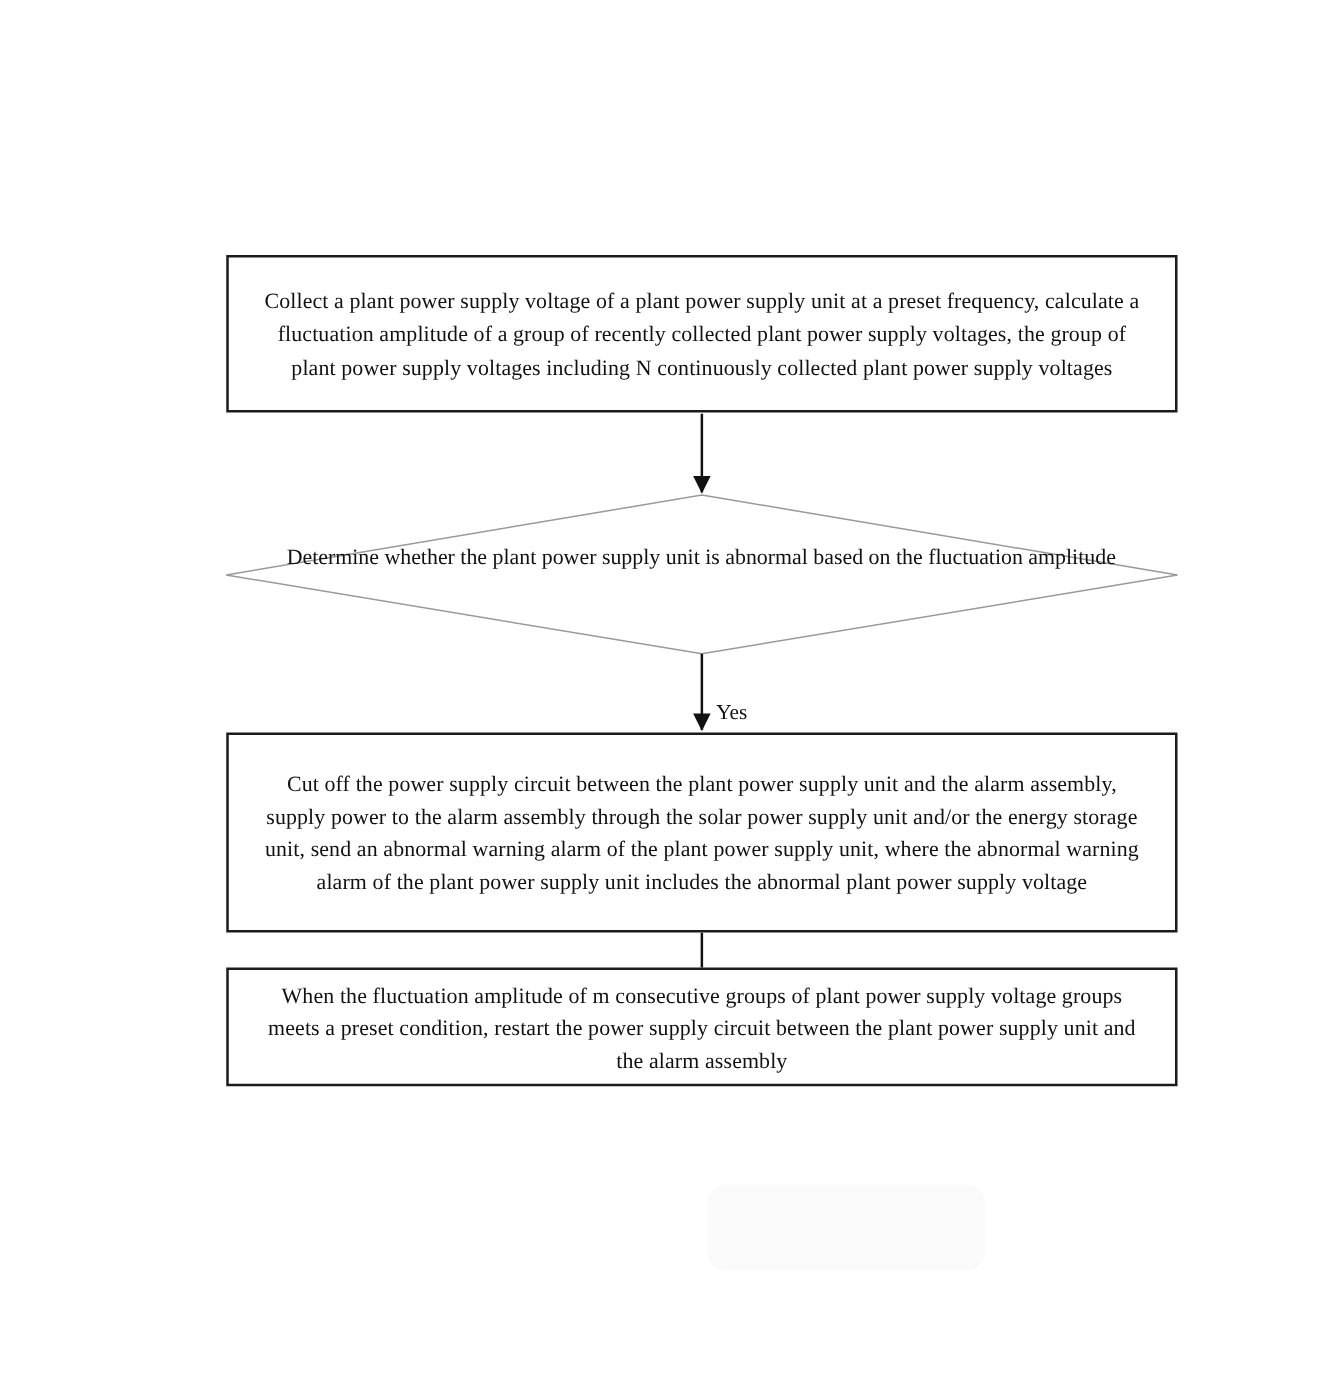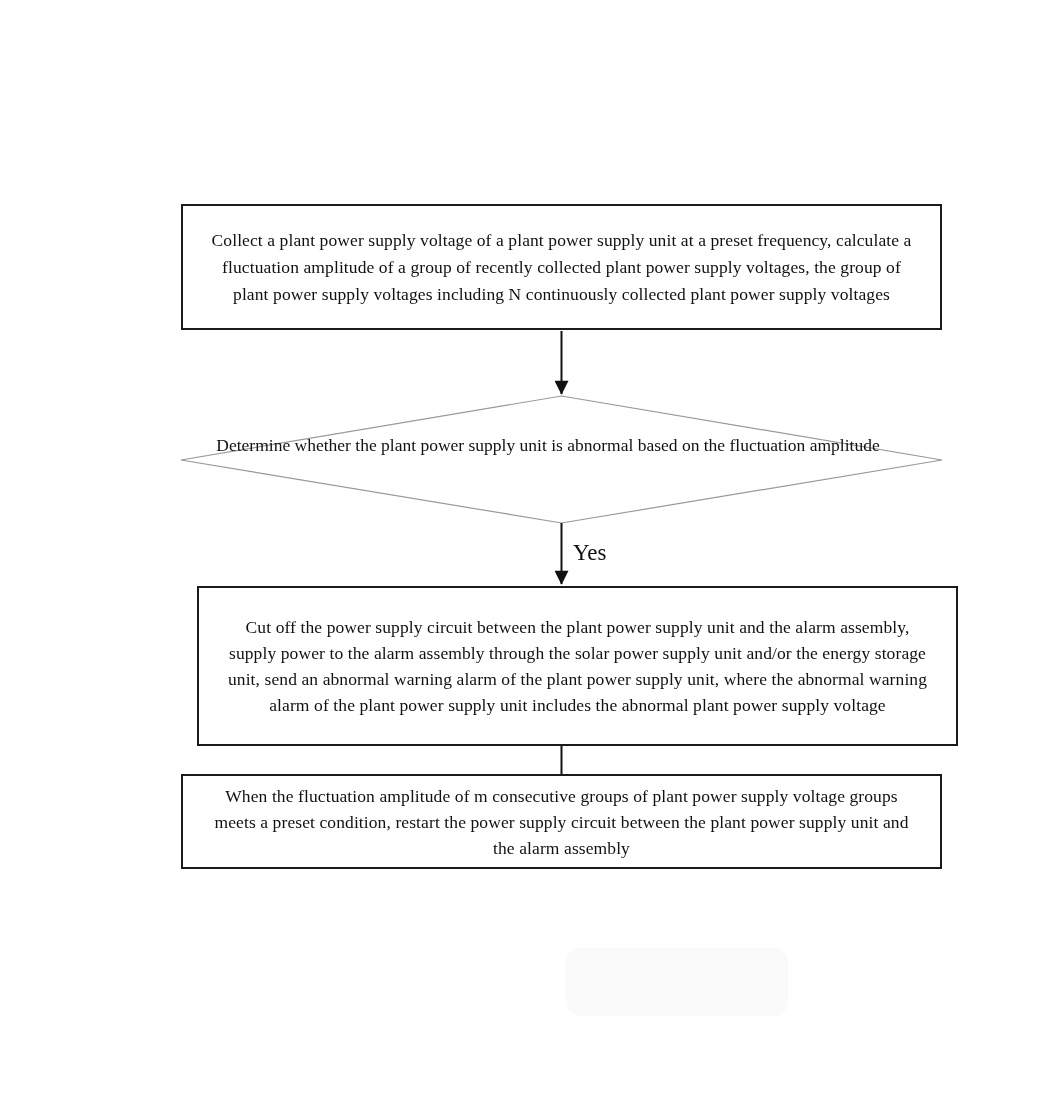--- a/index.html
+++ b/index.html
@@ -56,7 +56,7 @@
   .box4 { top: 774px; height: 95px; }
   .diamond-text {
     position: absolute;
-    left: 186px;
+    left: 199px;
     top: 429px;
     width: 724px;
     text-align: center;

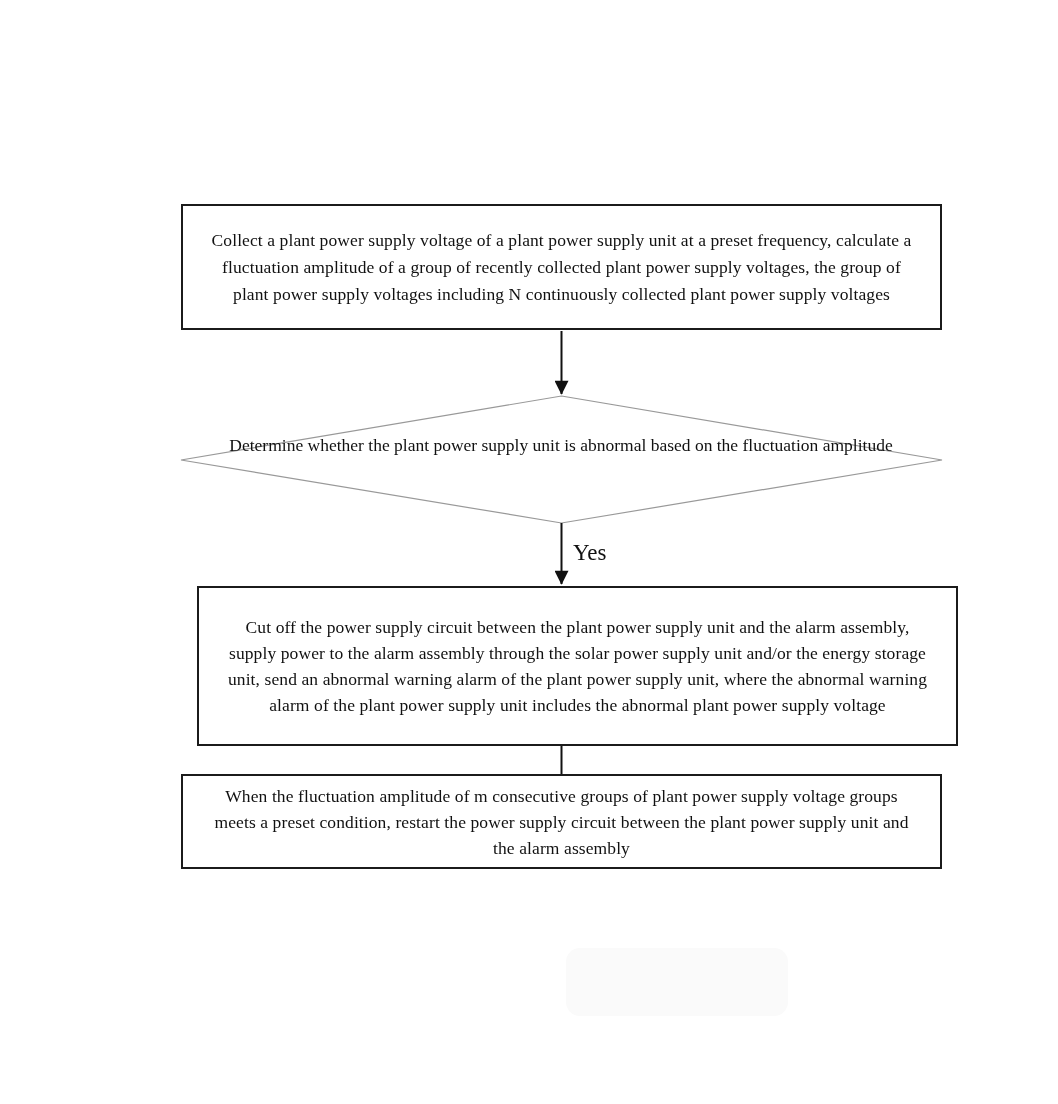--- a/index.html
+++ b/index.html
@@ -66,8 +66,8 @@
   .yes-label {
     position: absolute;
     left: 573px;
-    top: 542px;
-    font-size: 23px;
+    top: 559px;
+    font-size: 17px;
     line-height: 22px;
   }
   .watermark-patch {

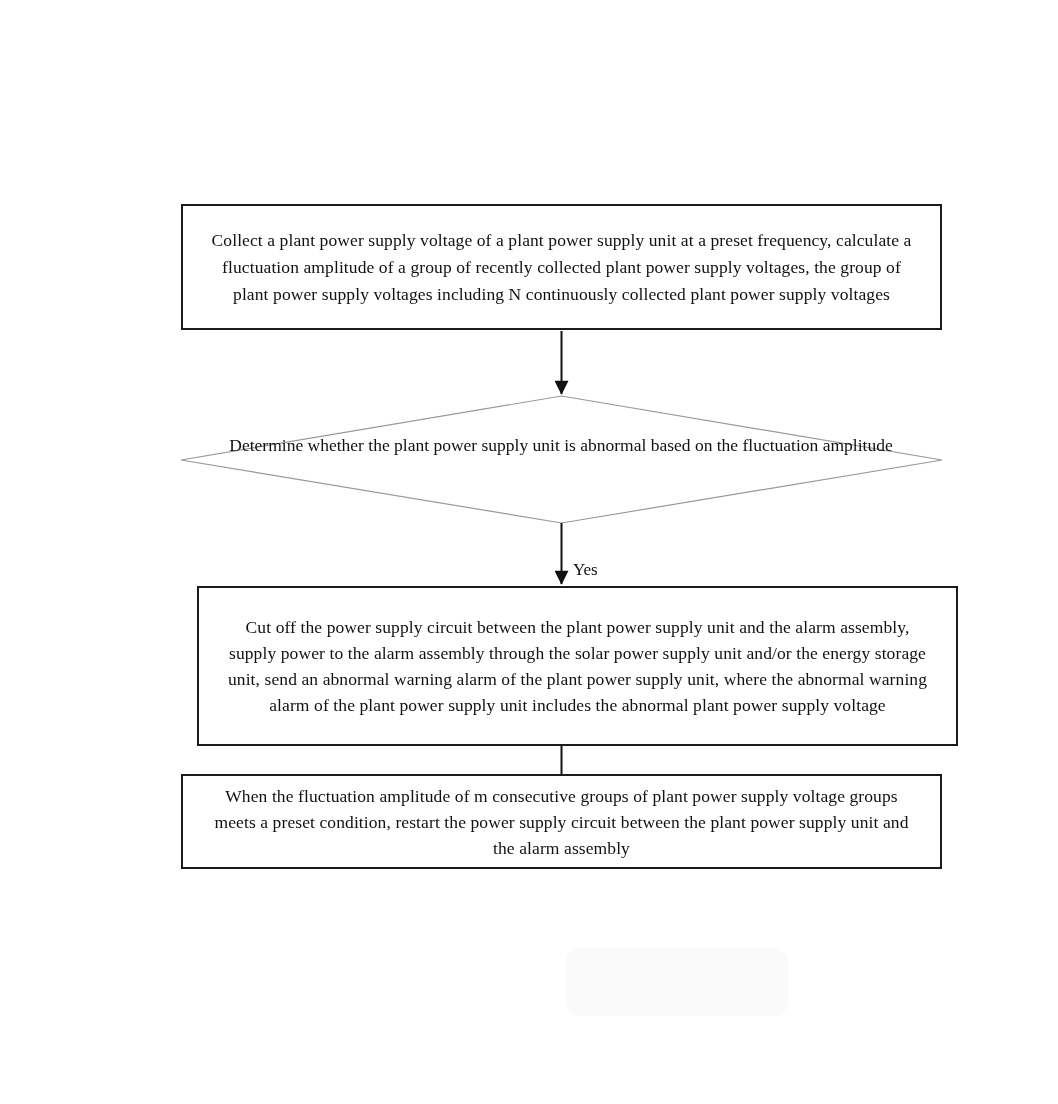--- a/index.html
+++ b/index.html
@@ -52,7 +52,7 @@
   }
   .box1 { top: 204px; height: 126px; }
   .box1 .box-text { line-height: 27px; }
-  .box3 { top: 586px; height: 160px; margin-left: 16px; }
+  .box3 { top: 586px; height: 160px; }
   .box4 { top: 774px; height: 95px; }
   .diamond-text {
     position: absolute;

